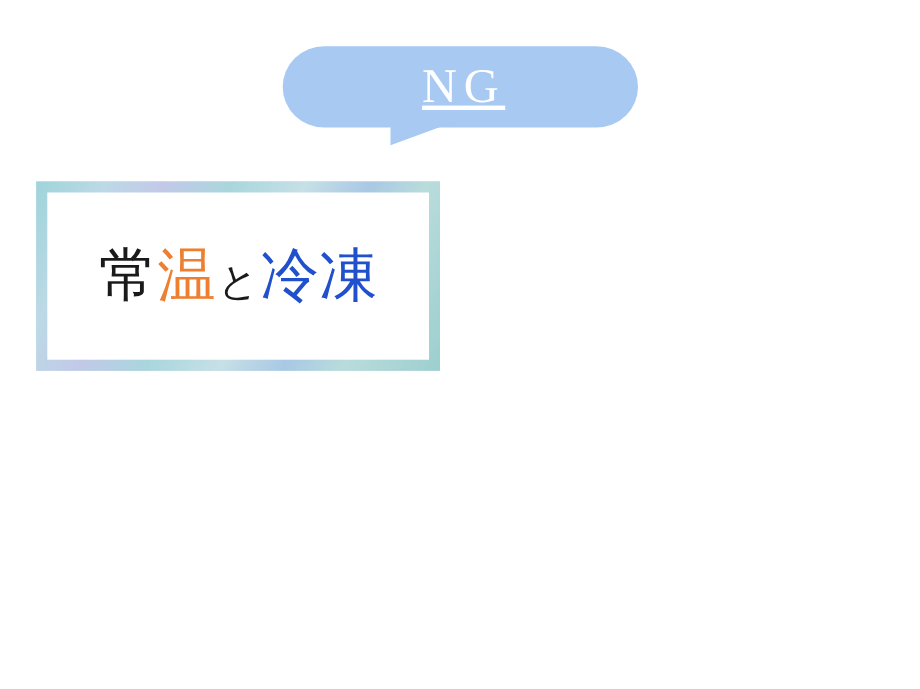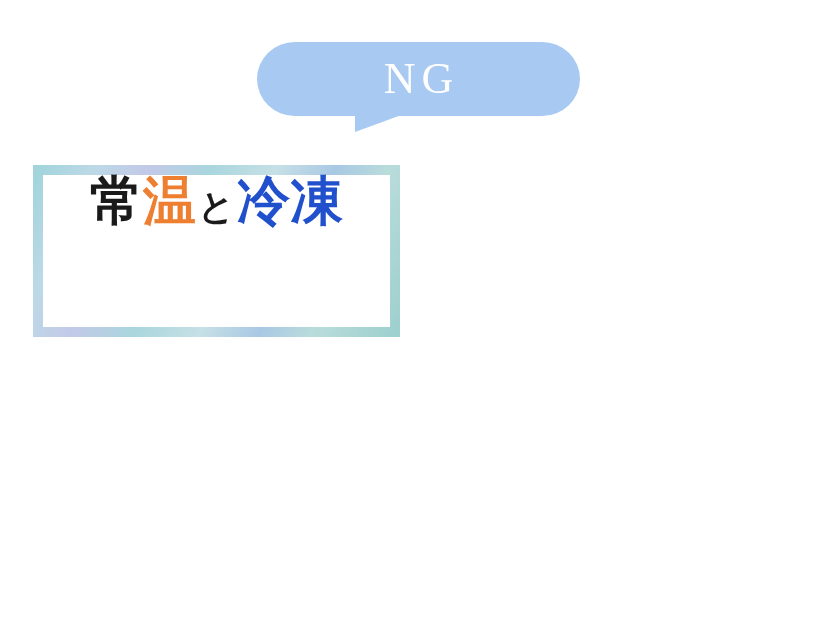--- a/index.html
+++ b/index.html
@@ -54,6 +54,7 @@
     text-indent: 6px;
     font-weight: 400;
     user-select: none;
+    text-decoration: underline;
   }
 
   

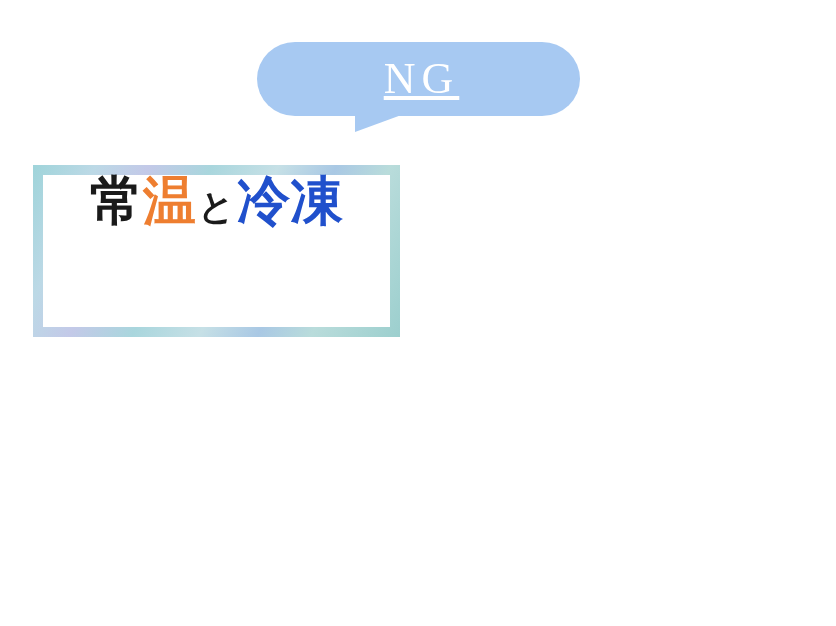--- a/index.html
+++ b/index.html
@@ -96,8 +96,8 @@
     height: 100%;
     background: #ffffff;
     display: flex;
+    align-items: center;
     justify-content: center;
-    font-weight: bold;
   }
   .card-text {
     font-family: "Liberation Serif", "DejaVu Serif", serif;

